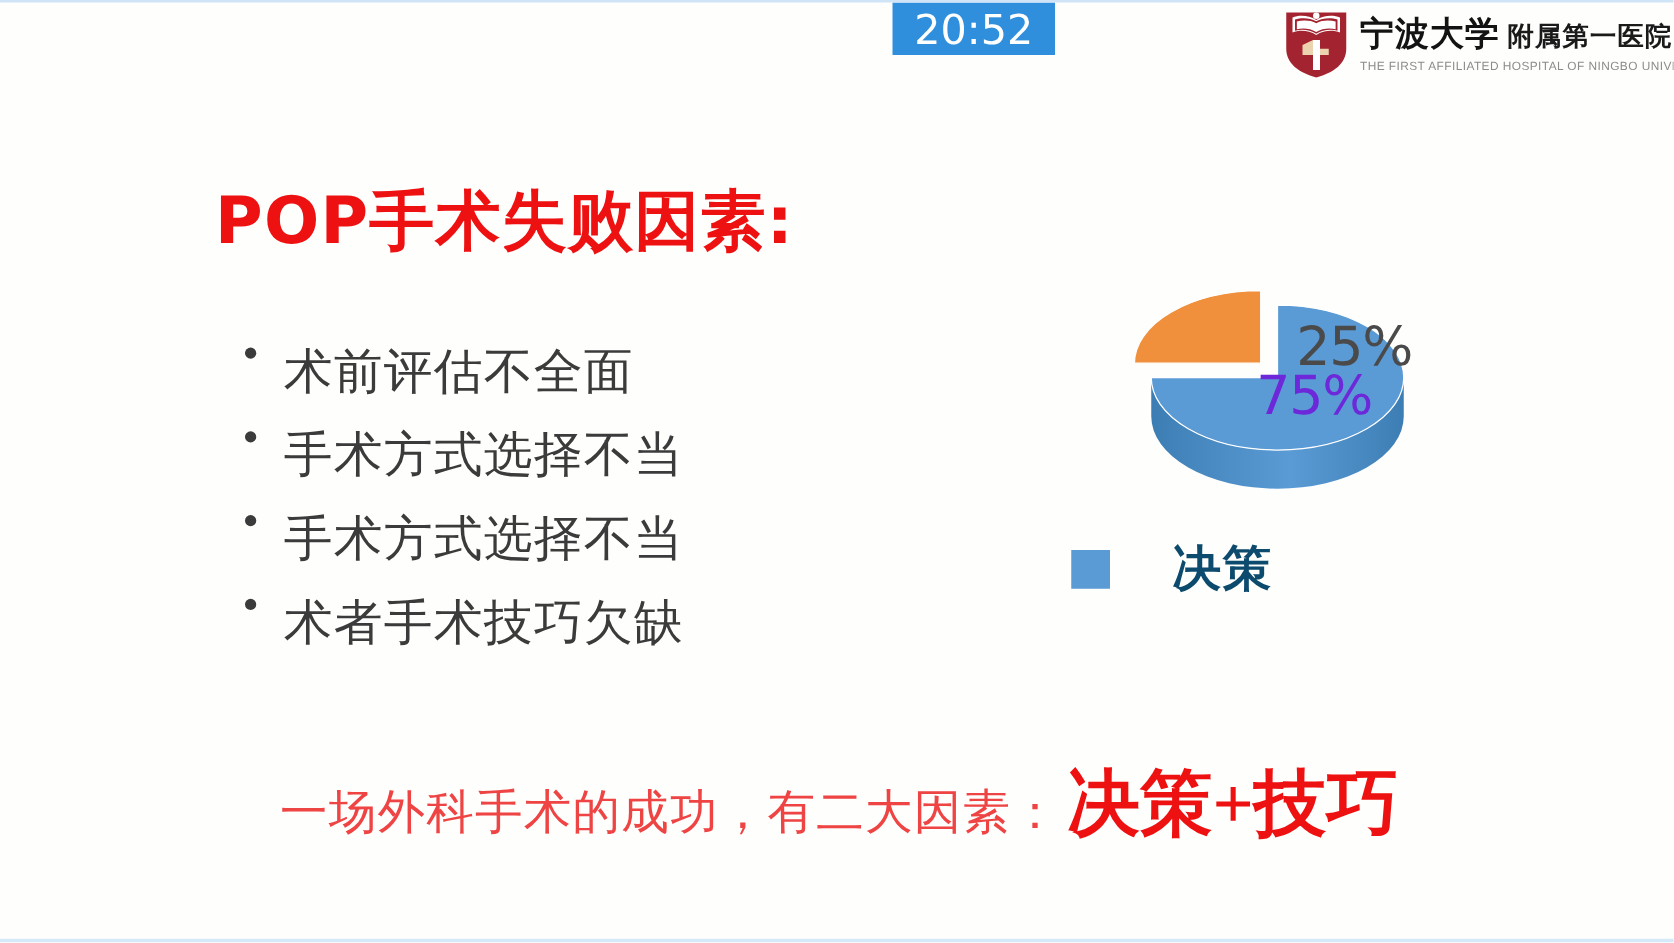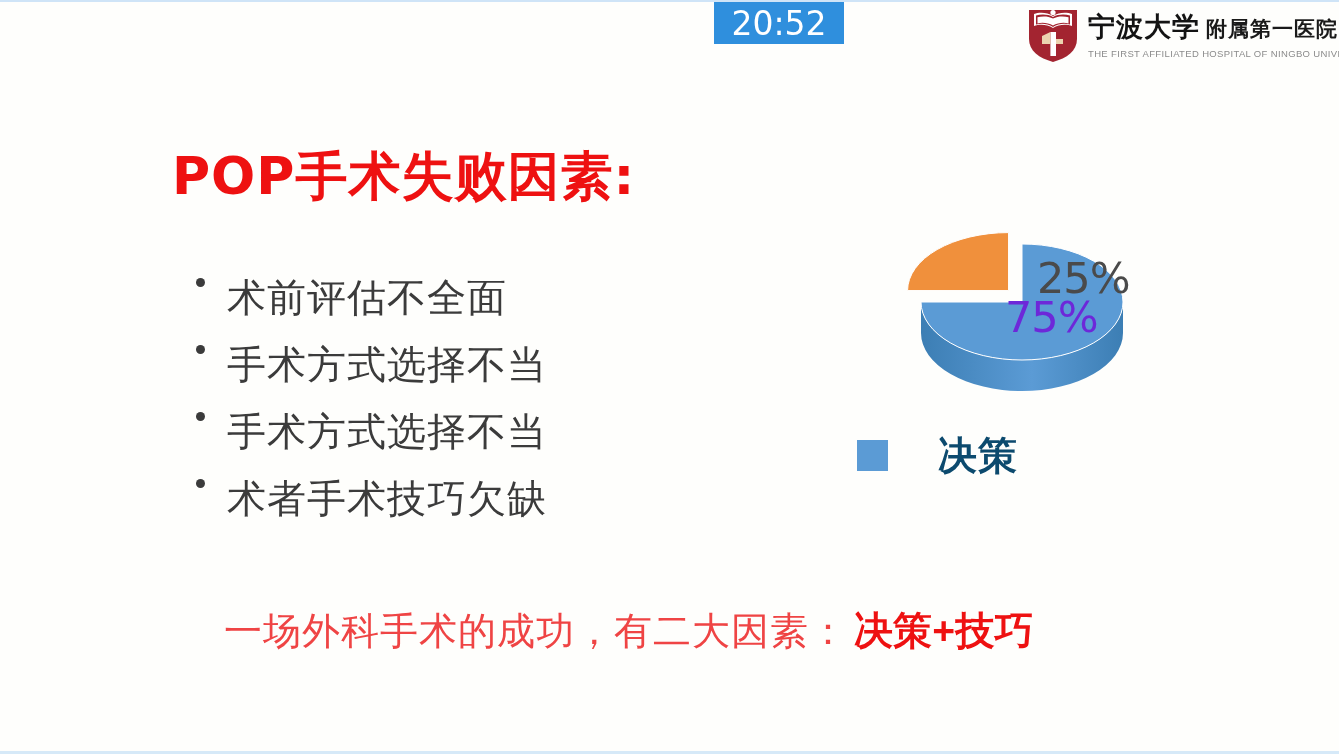--- a/index.html
+++ b/index.html
@@ -209,11 +209,11 @@
     font-family: Liberation Serif, serif;
   }
   #footer-emphasis {
-    font-size: 39px;
+    font-size: 58px;
     font-weight: 700;
     color: #ee1111;
     letter-spacing: 0px;
-    font-family: Liberation Mono, monospace;
+    font-family: Liberation Serif, serif;
     margin-left: 6px;
   }
 </style>

